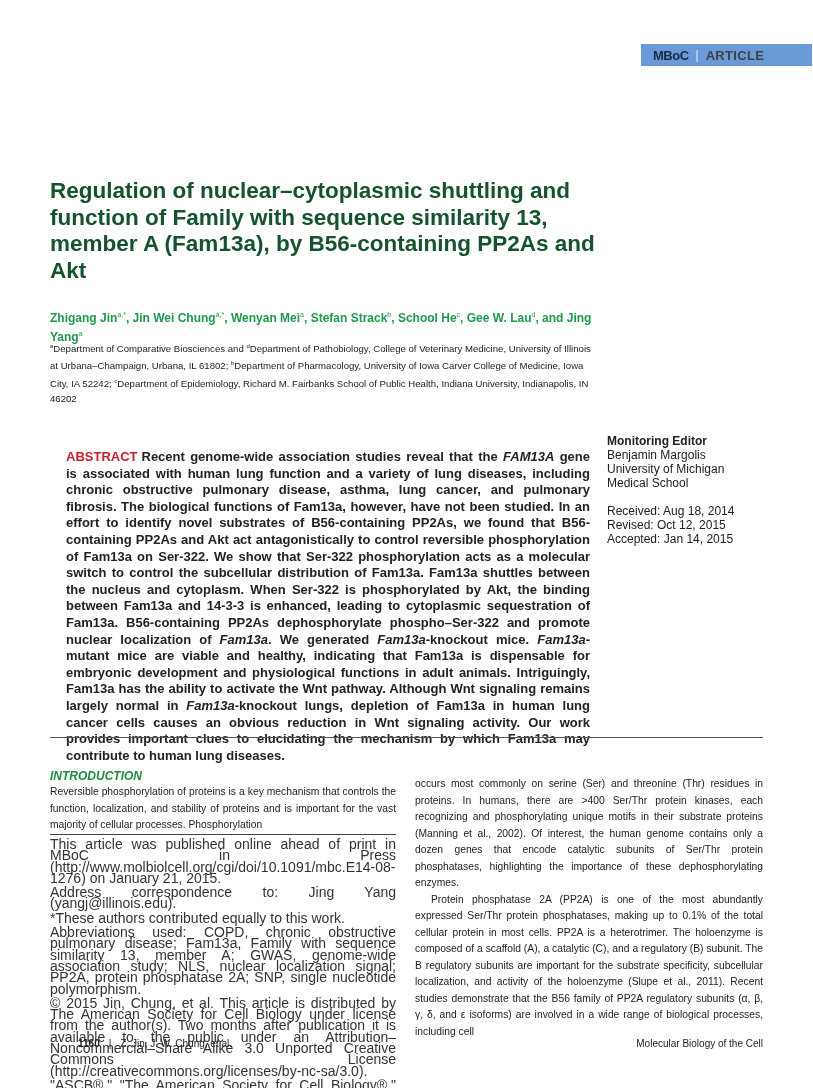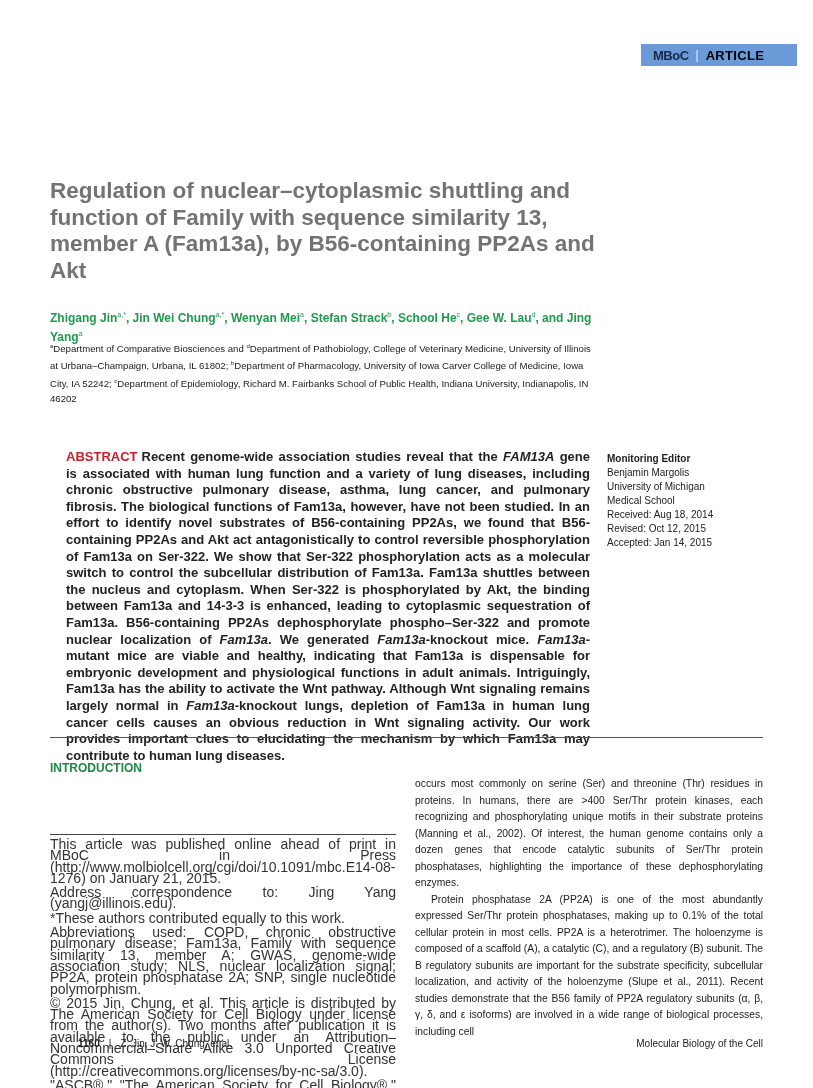--- a/index.html
+++ b/index.html
@@ -5,7 +5,7 @@
   html, body { margin: 0; padding: 0; background: #ffffff; }
   body { width: 813px; height: 1088px; position: relative; overflow: hidden;
          font-family: "Liberation Sans", sans-serif; color: #1a1a1a; }
-  .badge { position: absolute; left: 641px; top: 44px; width: 156px; height: 22px;
+  .badge { position: absolute; left: 641px; top: 44px; width: 171px; height: 22px;
            background: #6a9bd8; color: #fff; display: flex; align-items: center;
            font-size: 13px; box-sizing: border-box; padding-left: 12px; }
   .badge .jn { color: #1a2a44; font-weight: bold; letter-spacing: -0.5px; }

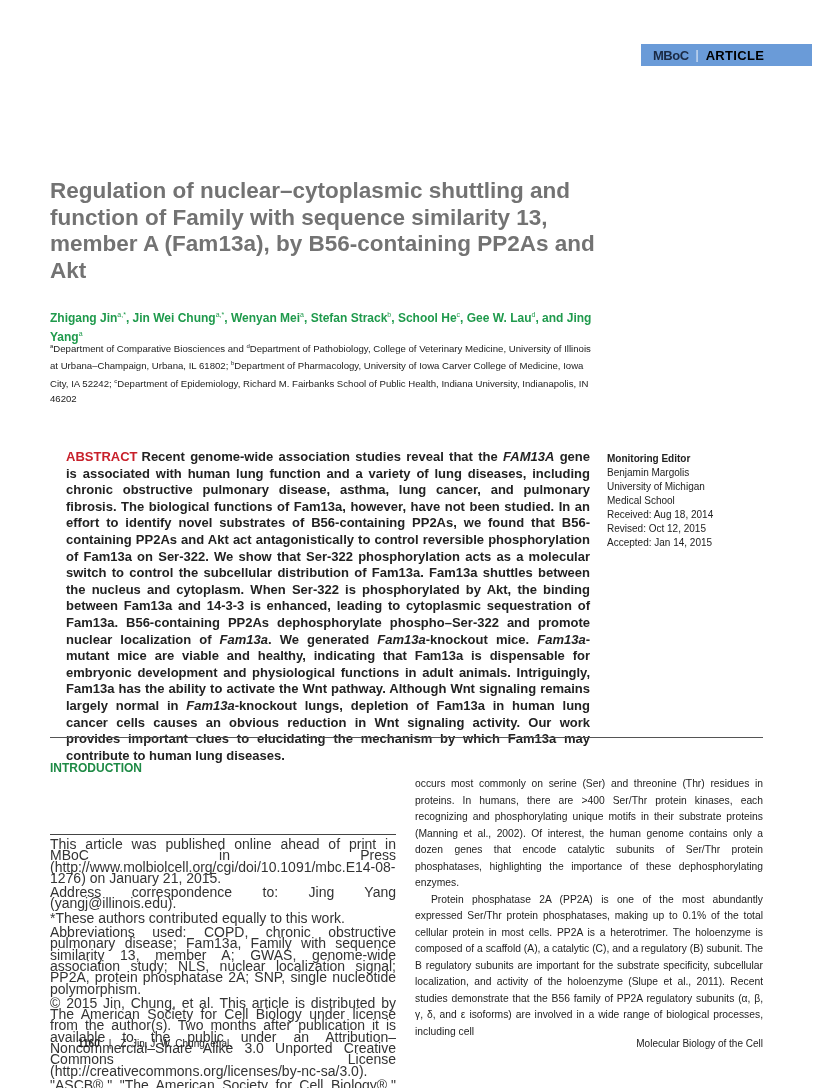--- a/index.html
+++ b/index.html
@@ -10,7 +10,7 @@
            font-size: 13px; box-sizing: border-box; padding-left: 12px; }
   .badge .jn { color: #1a2a44; font-weight: bold; letter-spacing: -0.5px; }
   .badge .sep { color: #e8eef8; margin: 0 7px; font-size: 12px; }
-  .badge .art { color: #000000; font-weight: bold; letter-spacing: 0.3px; }
+  .badge .art { color: #404040; font-weight: bold; letter-spacing: 0.3px; }
   .title { position: absolute; left: 50px; top: 178px; width: 570px;
            font-size: 22.5px; font-weight: bold; line-height: 26.5px; color: #737373; margin: 0; }
   .authors { position: absolute; left: 50px; top: 307px; width: 550px;

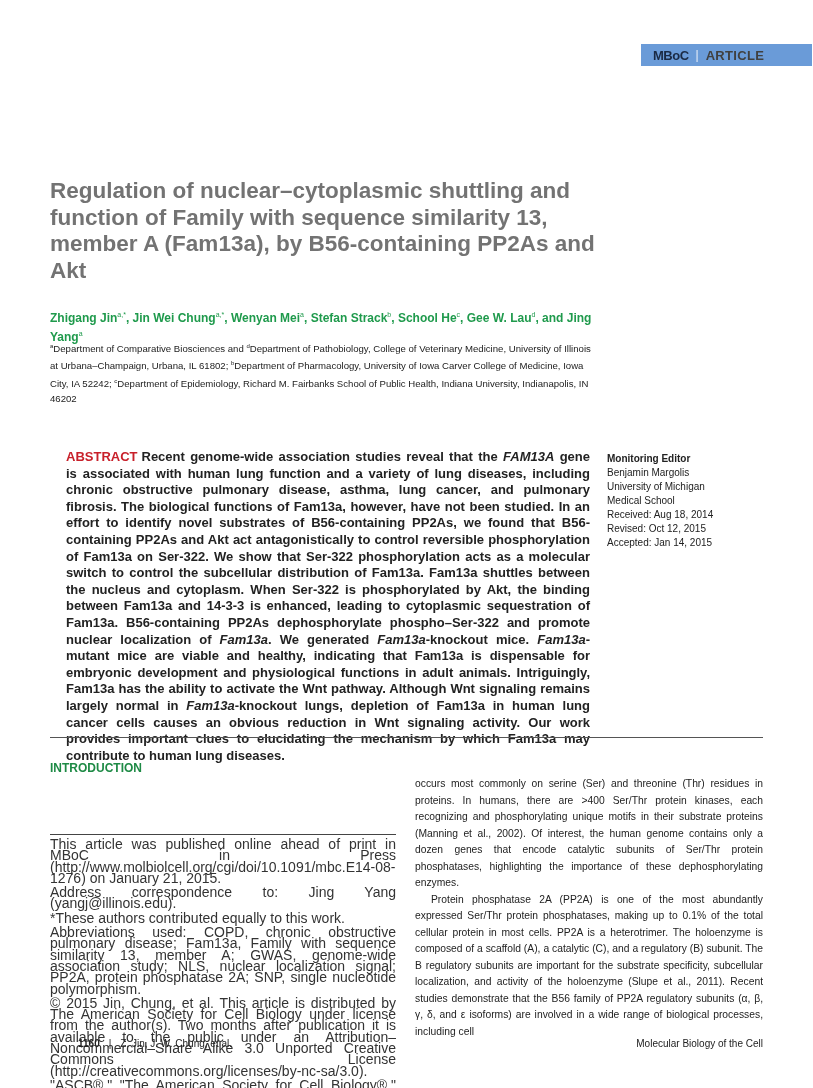--- a/index.html
+++ b/index.html
@@ -12,7 +12,7 @@
   .badge .sep { color: #e8eef8; margin: 0 7px; font-size: 12px; }
   .badge .art { color: #404040; font-weight: bold; letter-spacing: 0.3px; }
   .title { position: absolute; left: 50px; top: 178px; width: 570px;
-           font-size: 22.5px; font-weight: bold; line-height: 26.5px; color: #737373; margin: 0; }
+           font-size: 22.5px; font-weight: bold; line-height: 26.5px; color: #14532d; margin: 0; }
   .authors { position: absolute; left: 50px; top: 307px; width: 550px;
              font-size: 12px; font-weight: bold; line-height: 16px; color: #1f9a4c; margin: 0; }
   .authors sup { font-size: 7px; font-weight: normal; }

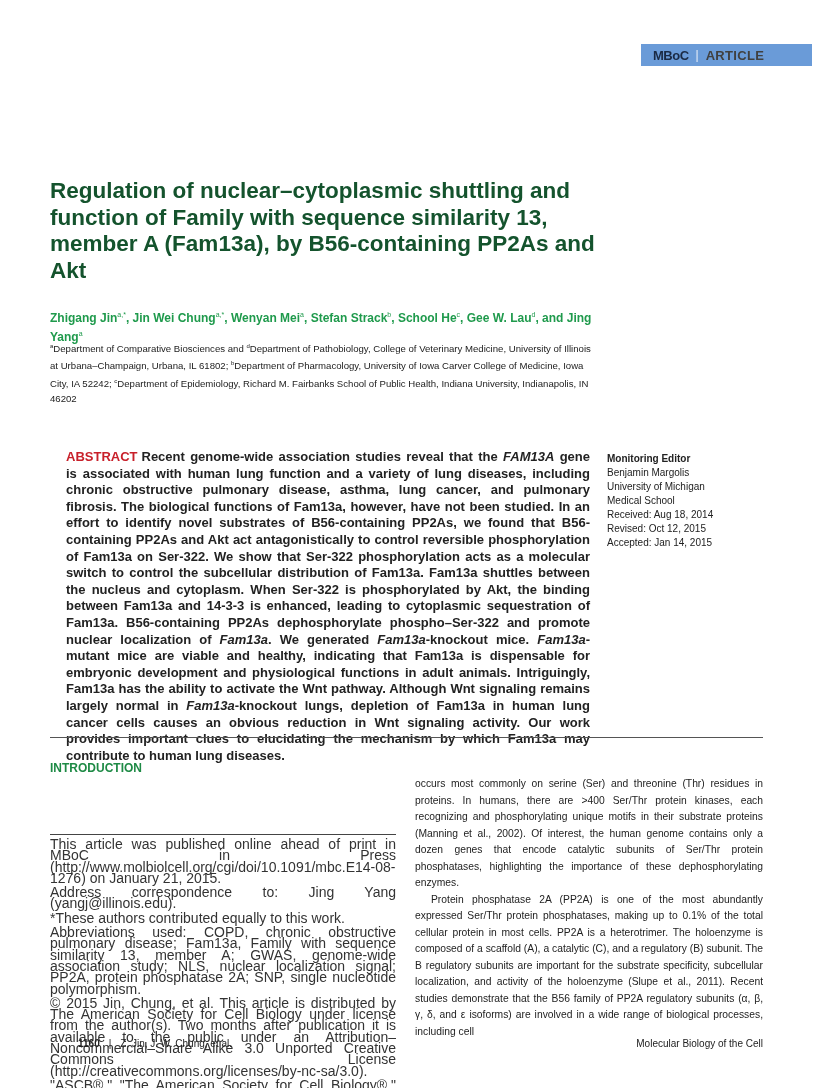--- a/index.html
+++ b/index.html
@@ -24,8 +24,8 @@
               text-align: justify; margin: 16px; }
   .abstract .abs-label { color: #c8202a; font-weight: bold; margin-right: 4px; }
   .abstract i { font-weight: bold; }
-  .sidebar { position: absolute; left: 607px; top: 452px; width: 170px;
-             font-size: 10px; line-height: 14px; color: #222; }
+  .sidebar { position: absolute; left: 607px; top: 434px; width: 170px;
+             font-size: 12px; line-height: 14px; color: #222; }
   .sidebar .ed-label { font-weight: bold; }
   .sidebar .dates { }
   .rule { position: absolute; left: 50px; top: 737px; width: 713px; height: 0;

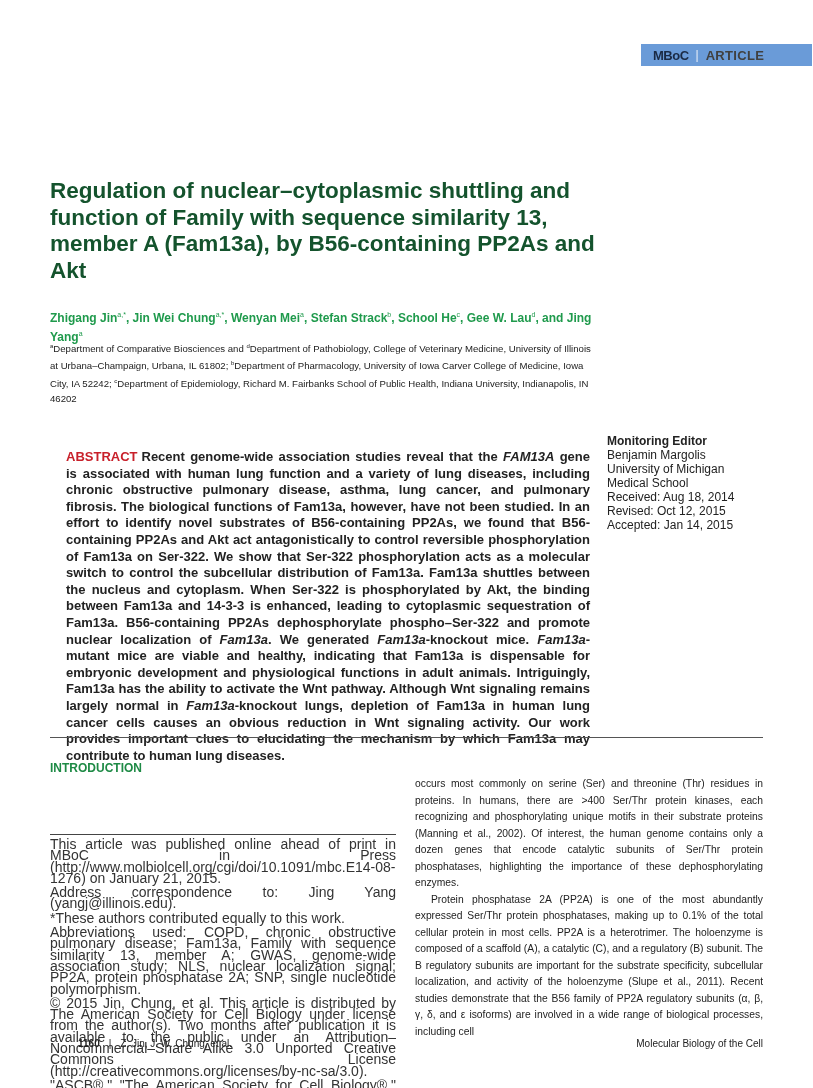--- a/index.html
+++ b/index.html
@@ -27,7 +27,7 @@
   .sidebar { position: absolute; left: 607px; top: 434px; width: 170px;
              font-size: 12px; line-height: 14px; color: #222; }
   .sidebar .ed-label { font-weight: bold; }
-  .sidebar .dates { }
+  .sidebar .dates { margin-top: 14px; }
   .rule { position: absolute; left: 50px; top: 737px; width: 713px; height: 0;
           border-top: 1px solid #555; }
   .col-left { position: absolute; left: 50px; top: 761px; width: 346px; }

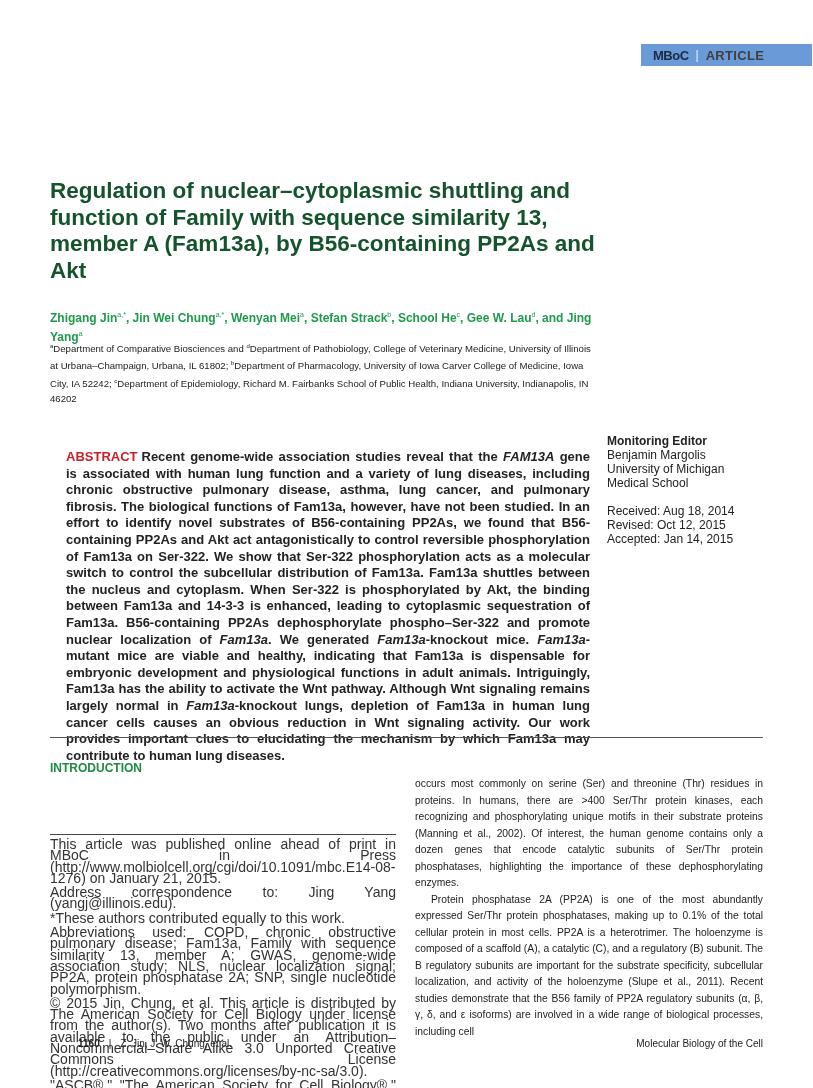--- a/index.html
+++ b/index.html
@@ -32,7 +32,7 @@
           border-top: 1px solid #555; }
   .col-left { position: absolute; left: 50px; top: 761px; width: 346px; }
   .col-right { position: absolute; left: 415px; top: 776px; width: 348px; }
-  .sec-head { font-size: 12px; font-weight: bold; color: #1e8a45; margin: 0 0 1px 0; line-height: 14px; }
+  .sec-head { font-size: 12px; font-weight: bold; color: #1e8a45; margin: 8px 0 1px 0; line-height: 14px; font-style: italic; }
   .body-text { font-size: 10.3px; line-height: 16.5px; text-align: justify; margin: 0; color: #222; }
   .body-text.indent { text-indent: 16px; }
   .fn-rule { position: absolute; left: 50px; top: 834px; width: 346px; height: 0; border-top: 1px solid #444; }

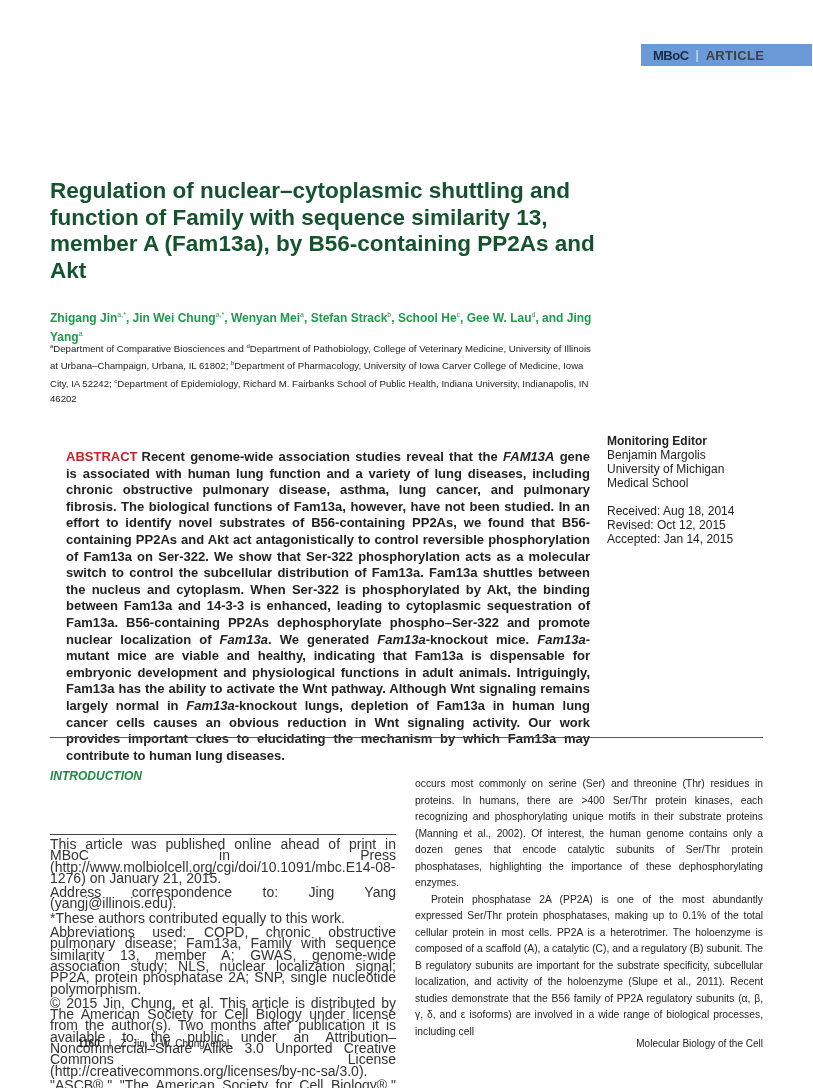--- a/index.html
+++ b/index.html
@@ -86,6 +86,7 @@
 
 <div class="col-left">
   <h2 class="sec-head">INTRODUCTION</h2>
+  <p class="body-text">Reversible phosphorylation of proteins is a key mechanism that controls the function, localization, and stability of proteins and is important for the vast majority of cellular processes. Phosphorylation</p>
 </div>
 
 <div class="fn-rule"></div>

